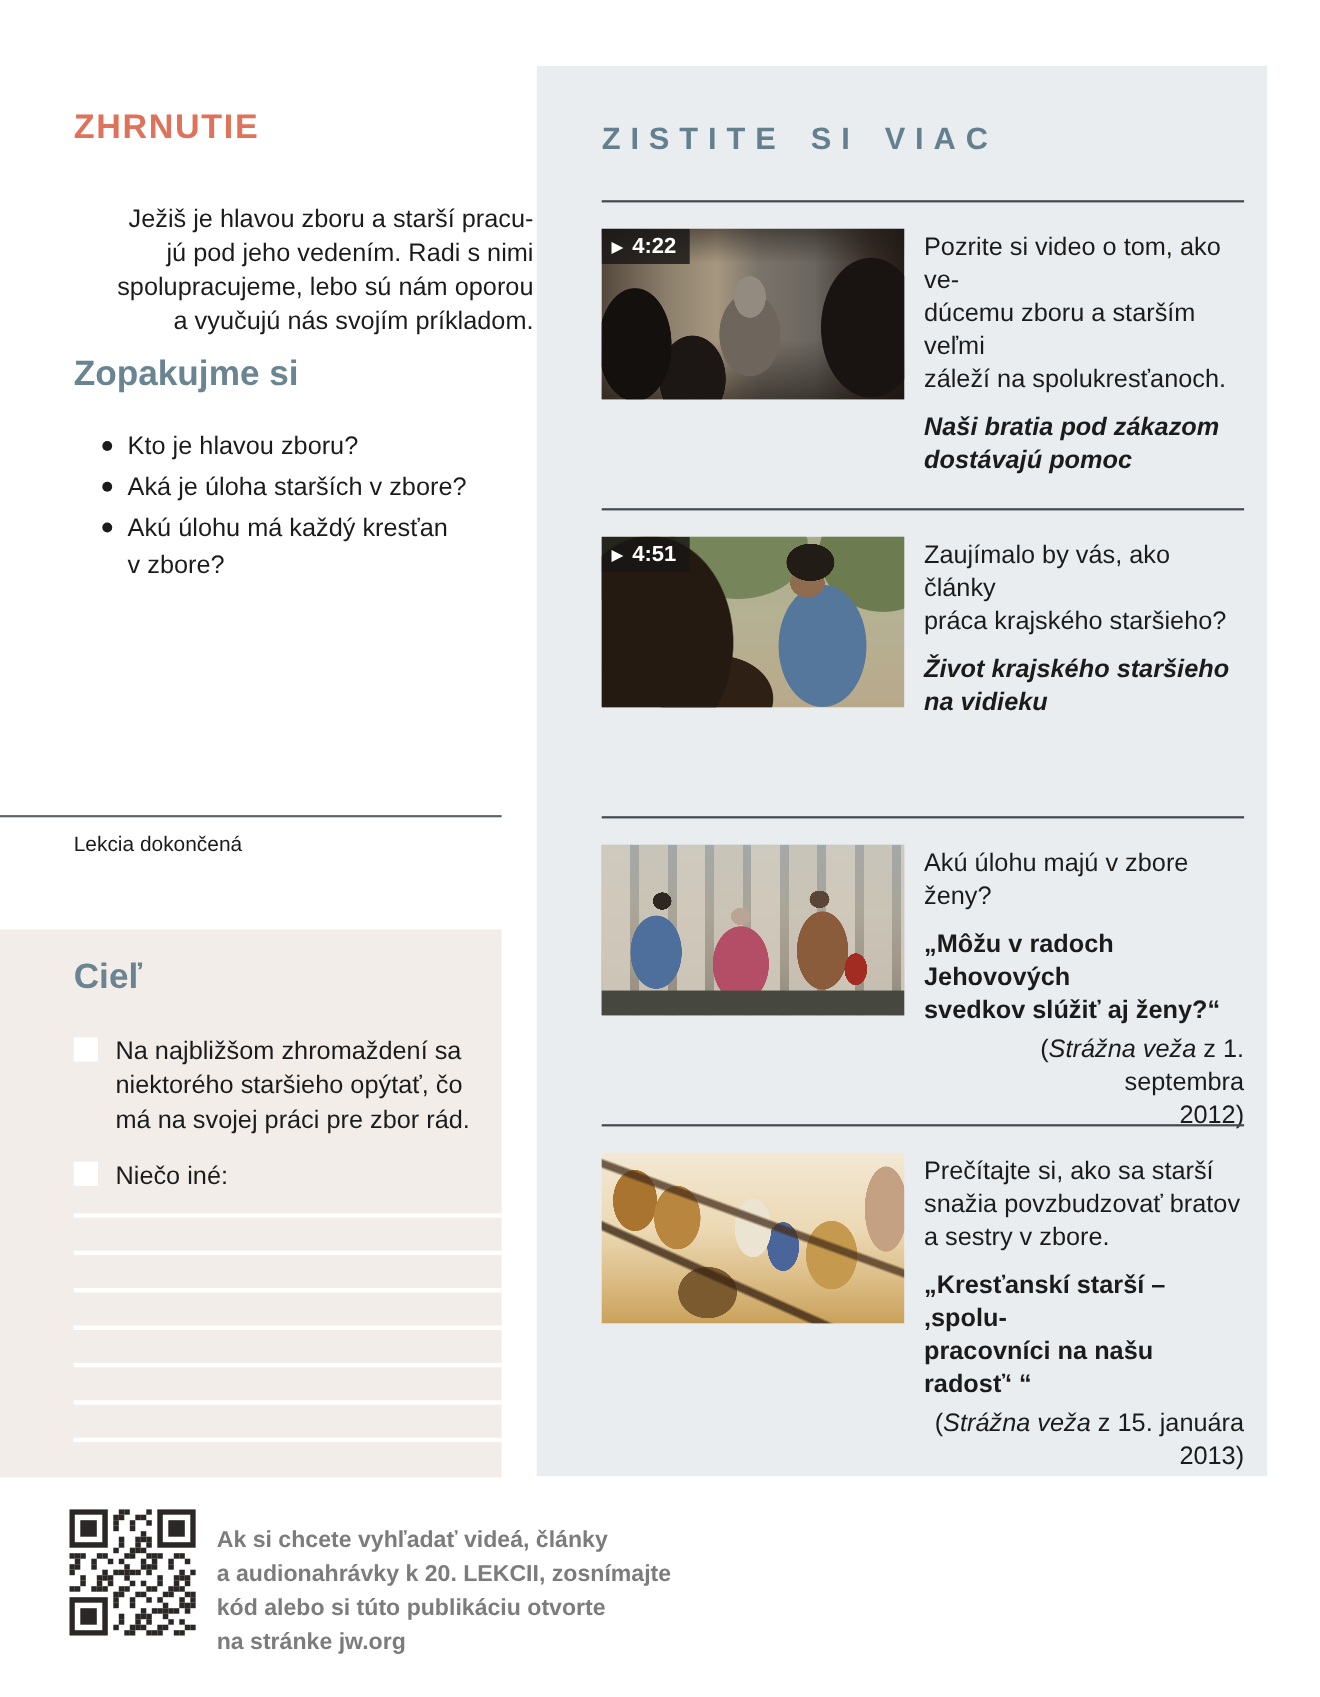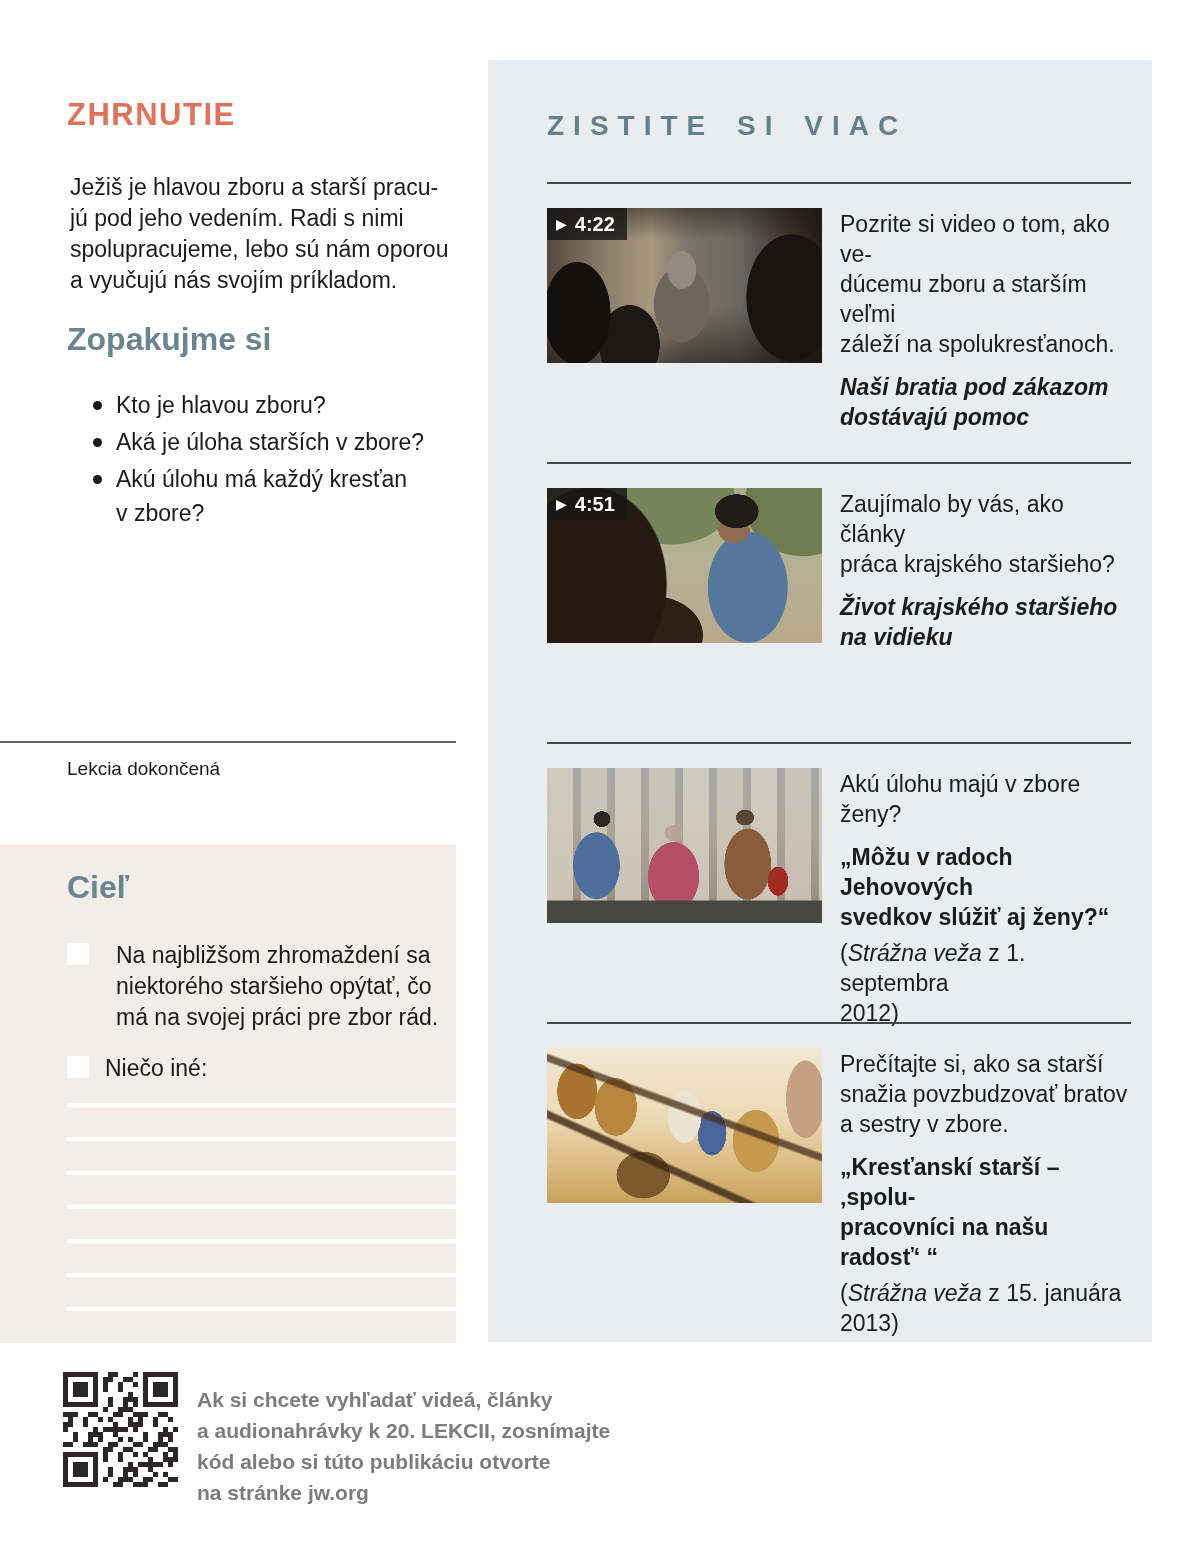--- a/index.html
+++ b/index.html
@@ -12,7 +12,7 @@
 
   
   .h-coral{left:67px;top:97px;font-size:31px;font-weight:bold;letter-spacing:1.5px;color:#e0715a;margin:0;}
-  .summary-text{left:67px;top:169px;width:404px;font-size:23px;line-height:31px;white-space:pre-line;margin:3px;}
+  .summary-text{left:67px;top:169px;width:404px;font-size:23px;line-height:31px;white-space:pre-line;margin:14px;text-align:right;}
   .h-slate{font-size:32px;font-weight:bold;color:#6b8492;margin:0;}
   .h-review{left:67px;top:321px;}
   .review-list{left:67px;top:388px;width:404px;margin:0;padding:0;list-style:none;font-size:23px;line-height:34px;}

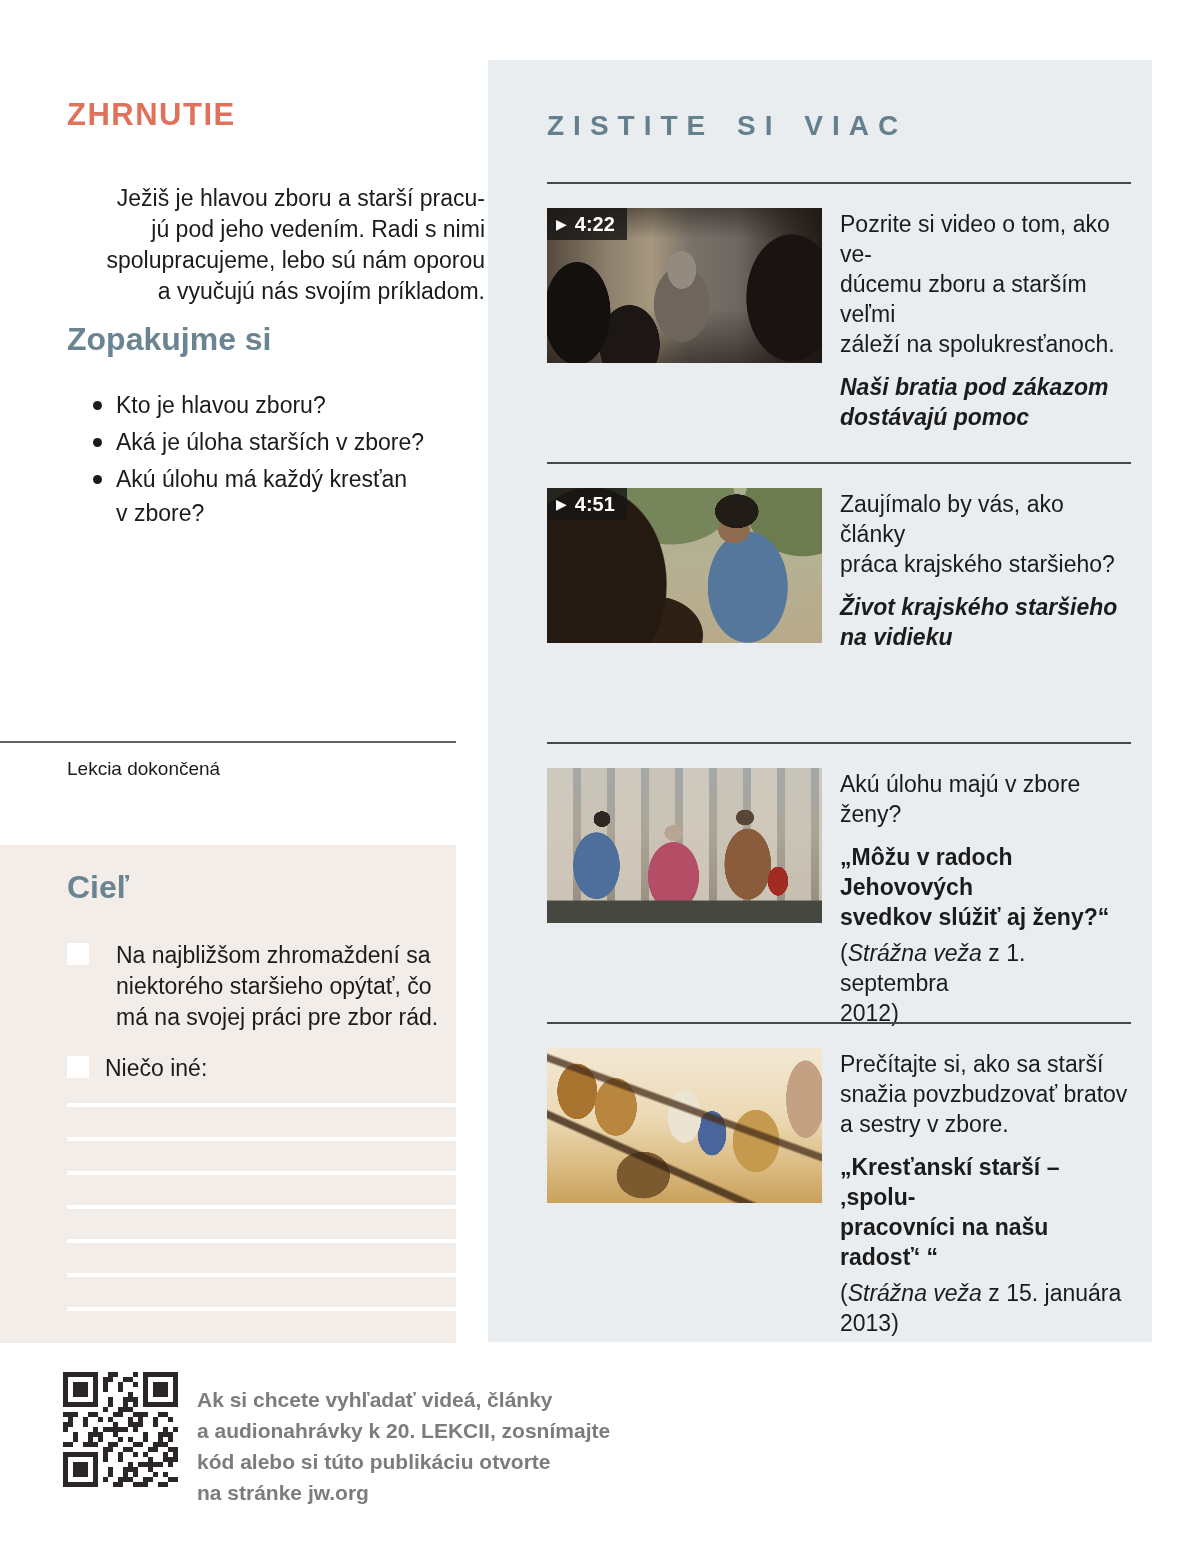--- a/index.html
+++ b/index.html
@@ -24,7 +24,7 @@
   .goal-box{left:0;top:845px;width:456px;height:498px;background:#f2ede9;}
   .goal-box .h-slate{position:absolute;left:67px;top:24px;}
   .task{position:absolute;left:67px;display:flex;}
-  .task-1{top:95px;gap:11px;}
+  .task-1{top:95px;}
   .task-2{top:208px;}
   .task .square{width:22px;height:22px;background:#ffffff;flex:none;margin-top:3px;}
   .task .task-text{margin-left:16px;font-size:23px;line-height:31px;white-space:pre-line;width:330px;}

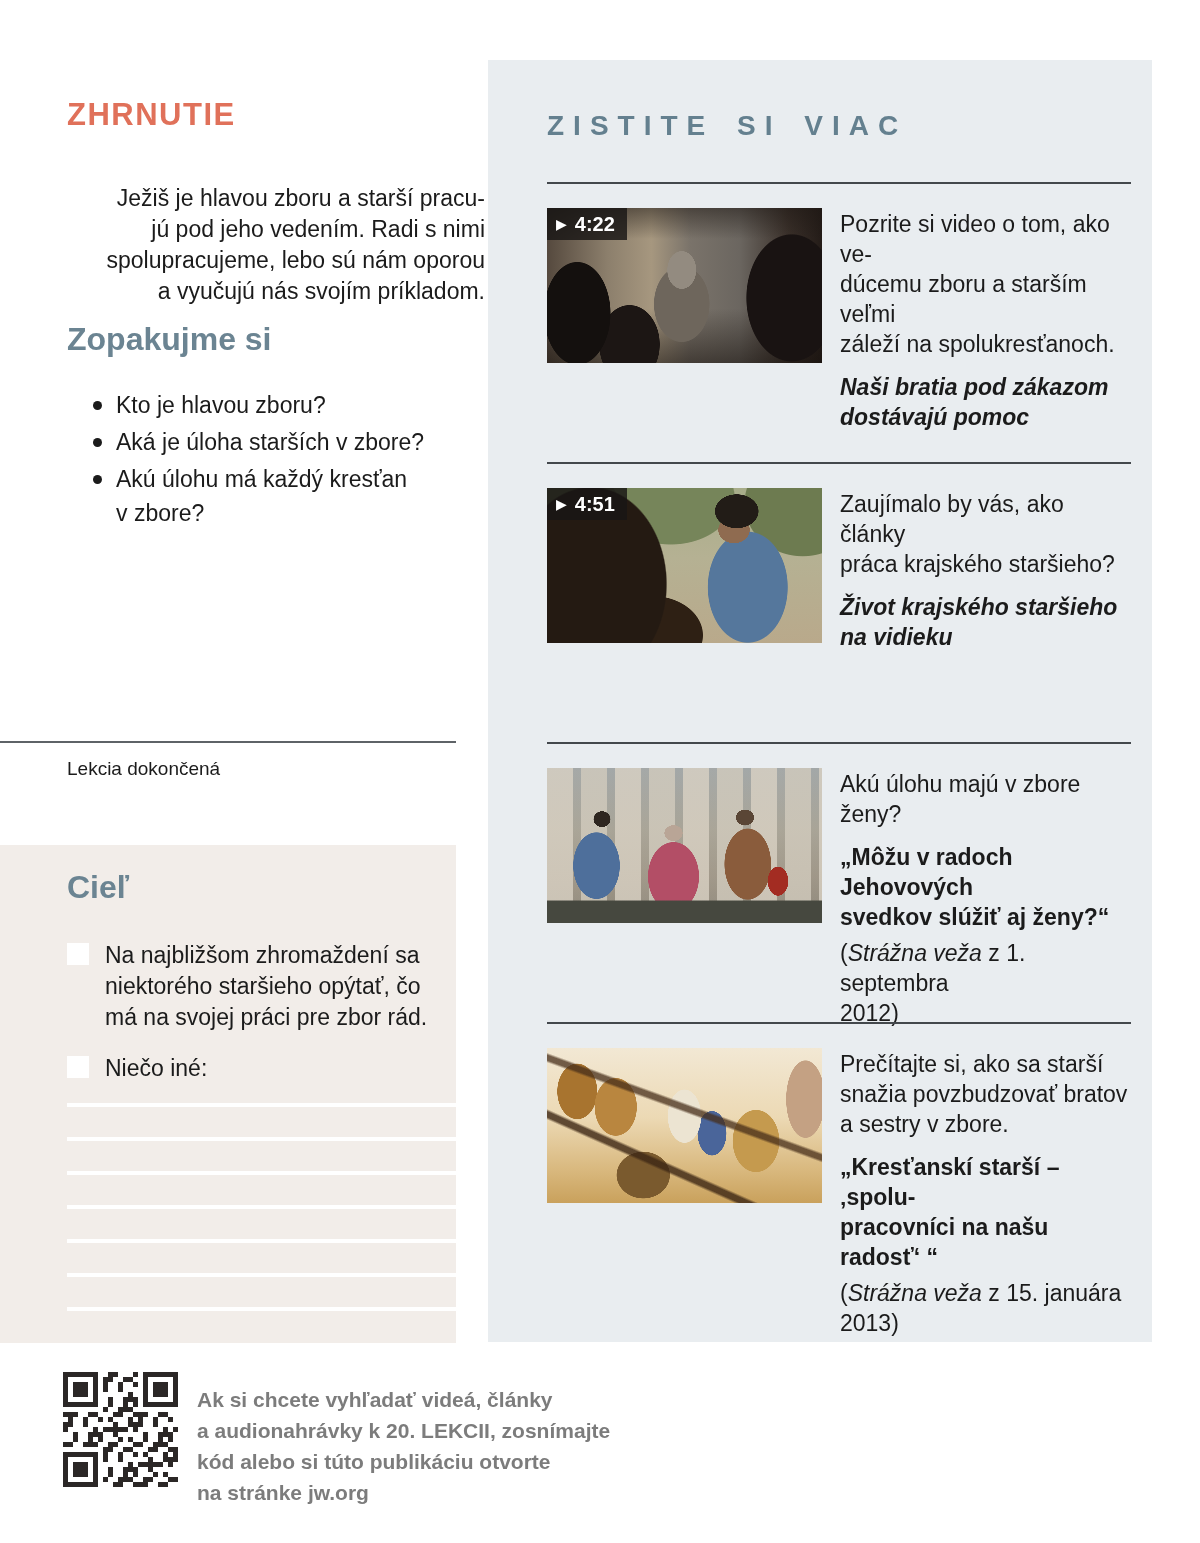--- a/index.html
+++ b/index.html
@@ -42,7 +42,7 @@
   .item-desc{margin:0 0 13px;white-space:pre-line;}
   .item-title{margin:0 0 6px;font-weight:bold;white-space:pre-line;}
   .item-title.it{font-style:italic;}
-  .item-ref{margin:0;white-space:pre-line;}
+  .item-ref{margin:0;white-space:pre-line;text-align:right;}
   .item-ref .ital{font-style:italic;}
 
   .badge{position:absolute;left:0;top:0;height:32px;background:rgba(24,22,21,0.82);color:#ffffff;

